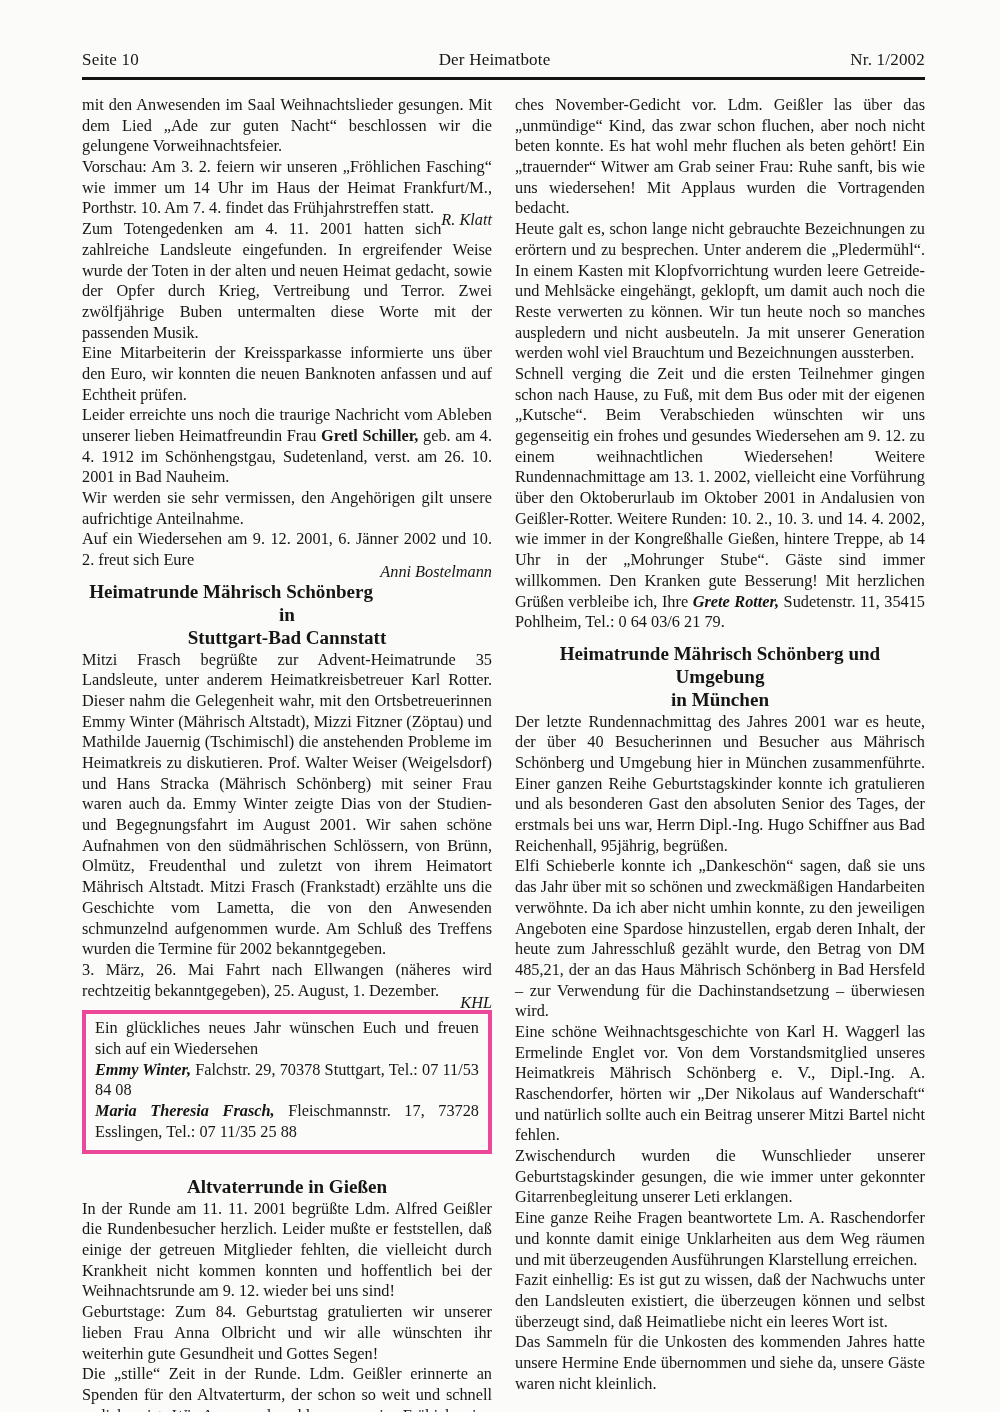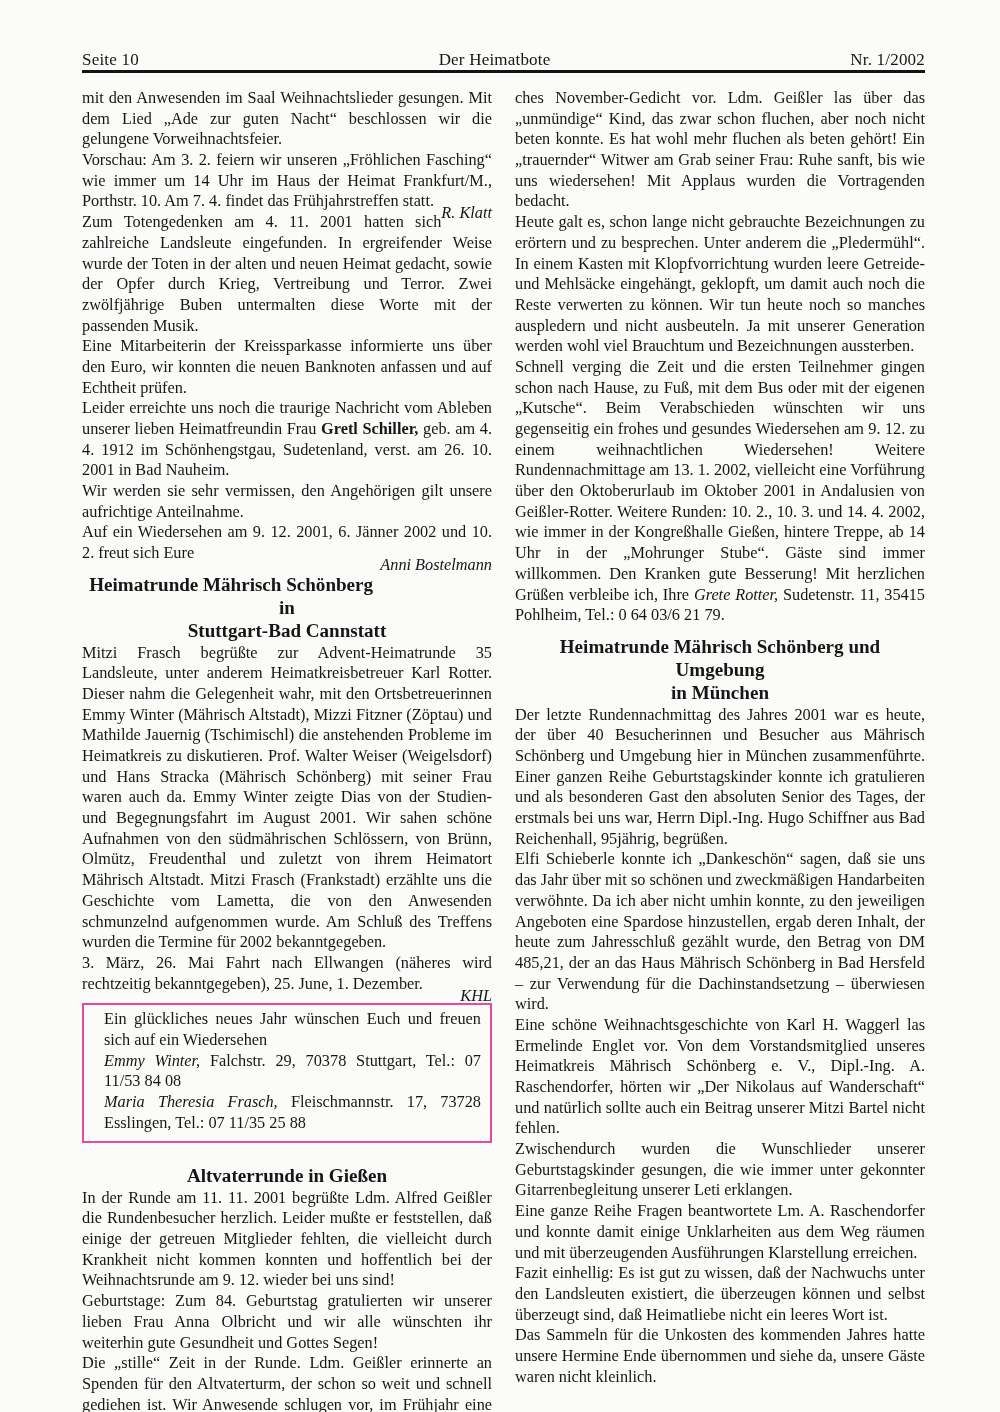--- a/index.html
+++ b/index.html
@@ -15,7 +15,7 @@
   .page-header {
     display: flex; justify-content: space-between; align-items: flex-start;
     font-size: 17px; letter-spacing: 0.2px;
-    border-bottom: 3.5px solid #141414;
+    padding-bottom: 7px; border-bottom: 3.5px solid #141414;
   }
   .page-header .title { flex: 1; text-align: center; }
 

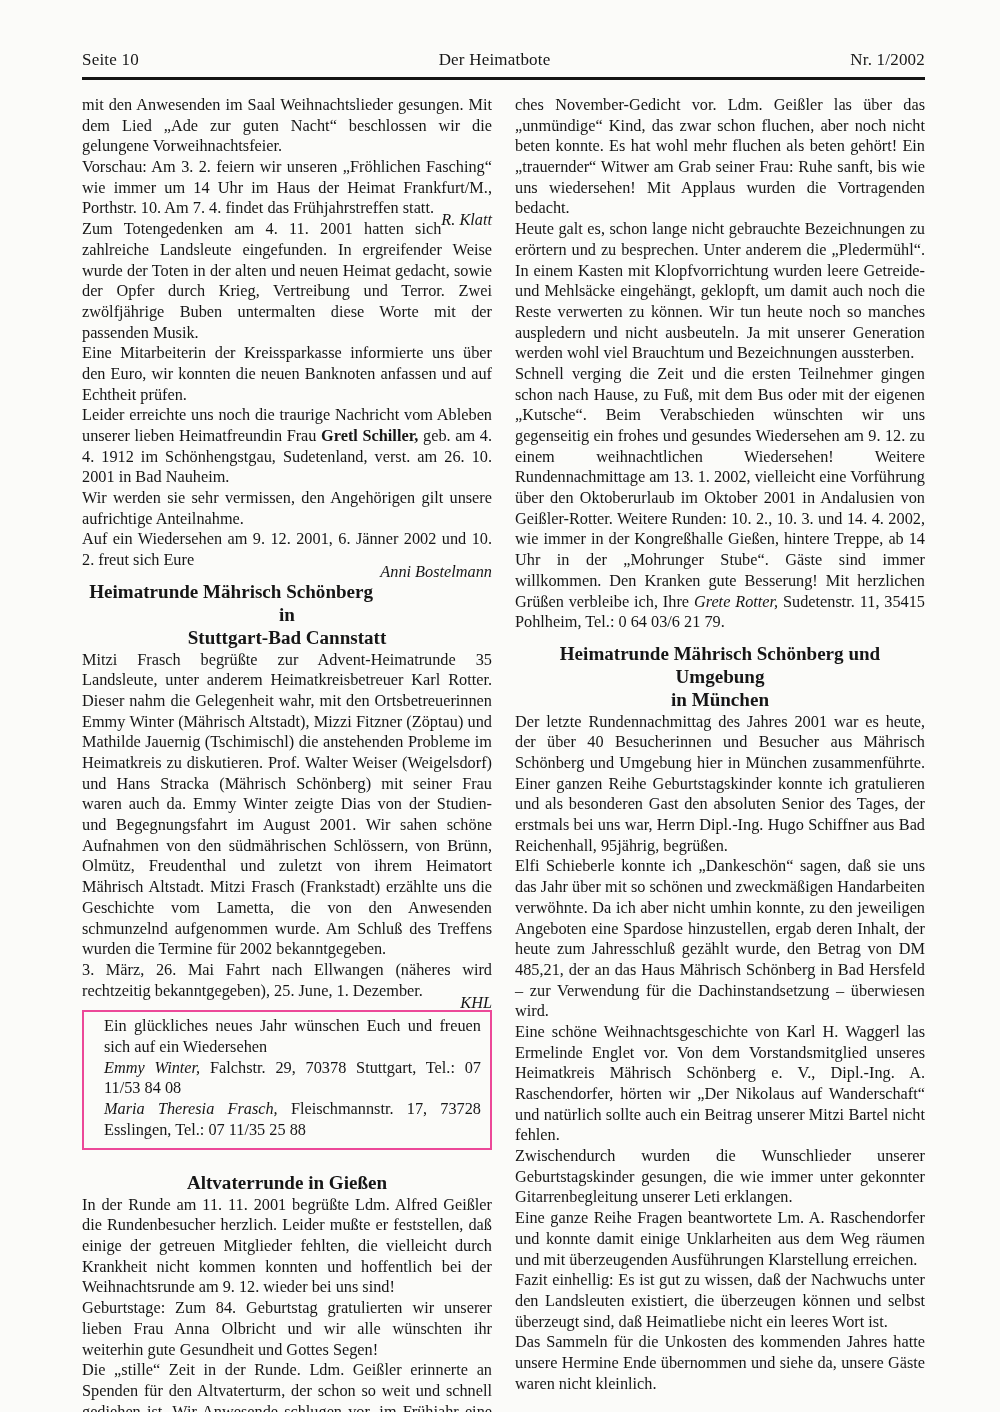--- a/index.html
+++ b/index.html
@@ -27,7 +27,7 @@
   .heading .hline { display: block; }
 
   .sig { float: right; font-style: italic; margin-top: 12px; }
-  .i { font-style: italic; }
+  .i { font-style: italic; font-weight: bold; }
   .b { font-weight: bold; }
 
   .notice-box {

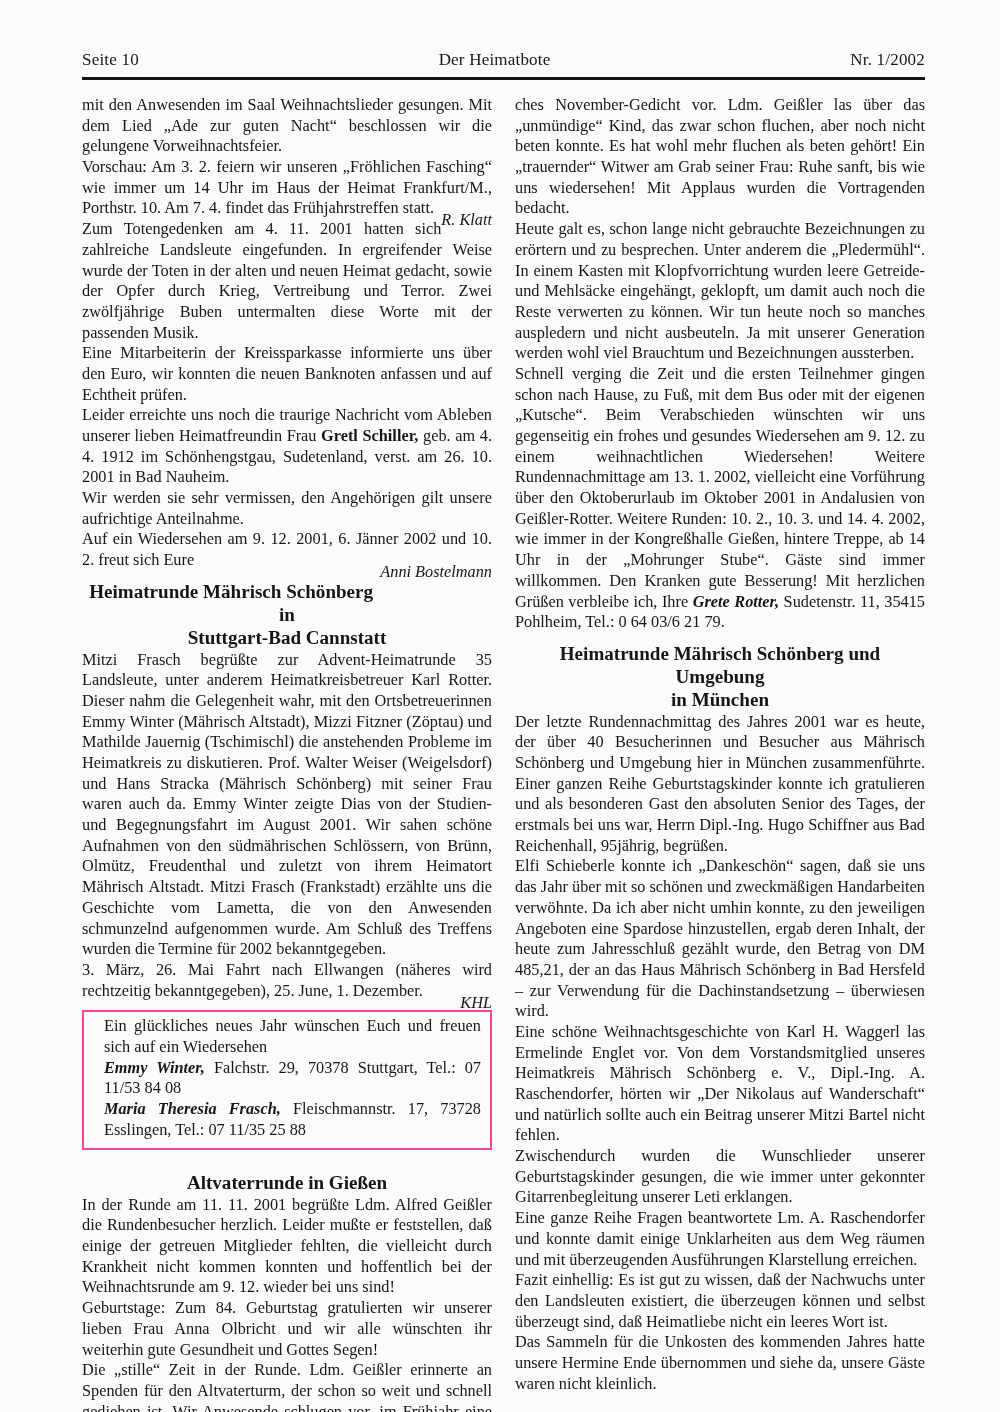--- a/index.html
+++ b/index.html
@@ -65,7 +65,7 @@
           <span class="hline">Stuttgart-Bad Cannstatt</span>
         </h3>
       <p class="para"><span>Mitzi Frasch begrüßte zur Advent-Heimatrunde 35 Landsleute, unter anderem Heimatkreisbetreuer Karl Rotter. Dieser nahm die Gelegenheit wahr, mit den Ortsbetreuerinnen Emmy Winter (Mährisch Altstadt), Mizzi Fitzner (Zöptau) und Mathilde Jauernig (Tschimischl) die anstehenden Probleme im Heimatkreis zu diskutieren. Prof. Walter Weiser (Weigelsdorf) und Hans Stracka (Mährisch Schönberg) mit seiner Frau waren auch da. Emmy Winter zeigte Dias von der Studien- und Begegnungsfahrt im August 2001. Wir sahen schöne Aufnahmen von den südmährischen Schlössern, von Brünn, Olmütz, Freudenthal und zuletzt von ihrem Heimatort Mährisch Altstadt. Mitzi Frasch (Frankstadt) erzählte uns die Geschichte vom Lametta, die von den Anwesenden schmunzelnd aufgenommen wurde. Am Schluß des Treffens wurden die Termine für 2002 bekanntgegeben.</span></p>
-      <p class="para"><span>3. März, 26. Mai Fahrt nach Ellwangen (näheres wird rechtzeitig bekanntgegeben), 25. June, 1. Dezember.</span> <span class="sig">KHL</span></p>
+      <p class="para"><span>3. März, 26. Mai Fahrt nach Ellwangen (näheres wird rechtzeitig bekanntgegeben), 25. August, 1. Dezember.</span> <span class="sig">KHL</span></p>
 
       <div class="notice-box">
         <p class="para"><span>Ein glückliches neues Jahr wünschen Euch und freuen sich auf ein Wiedersehen</span></p>

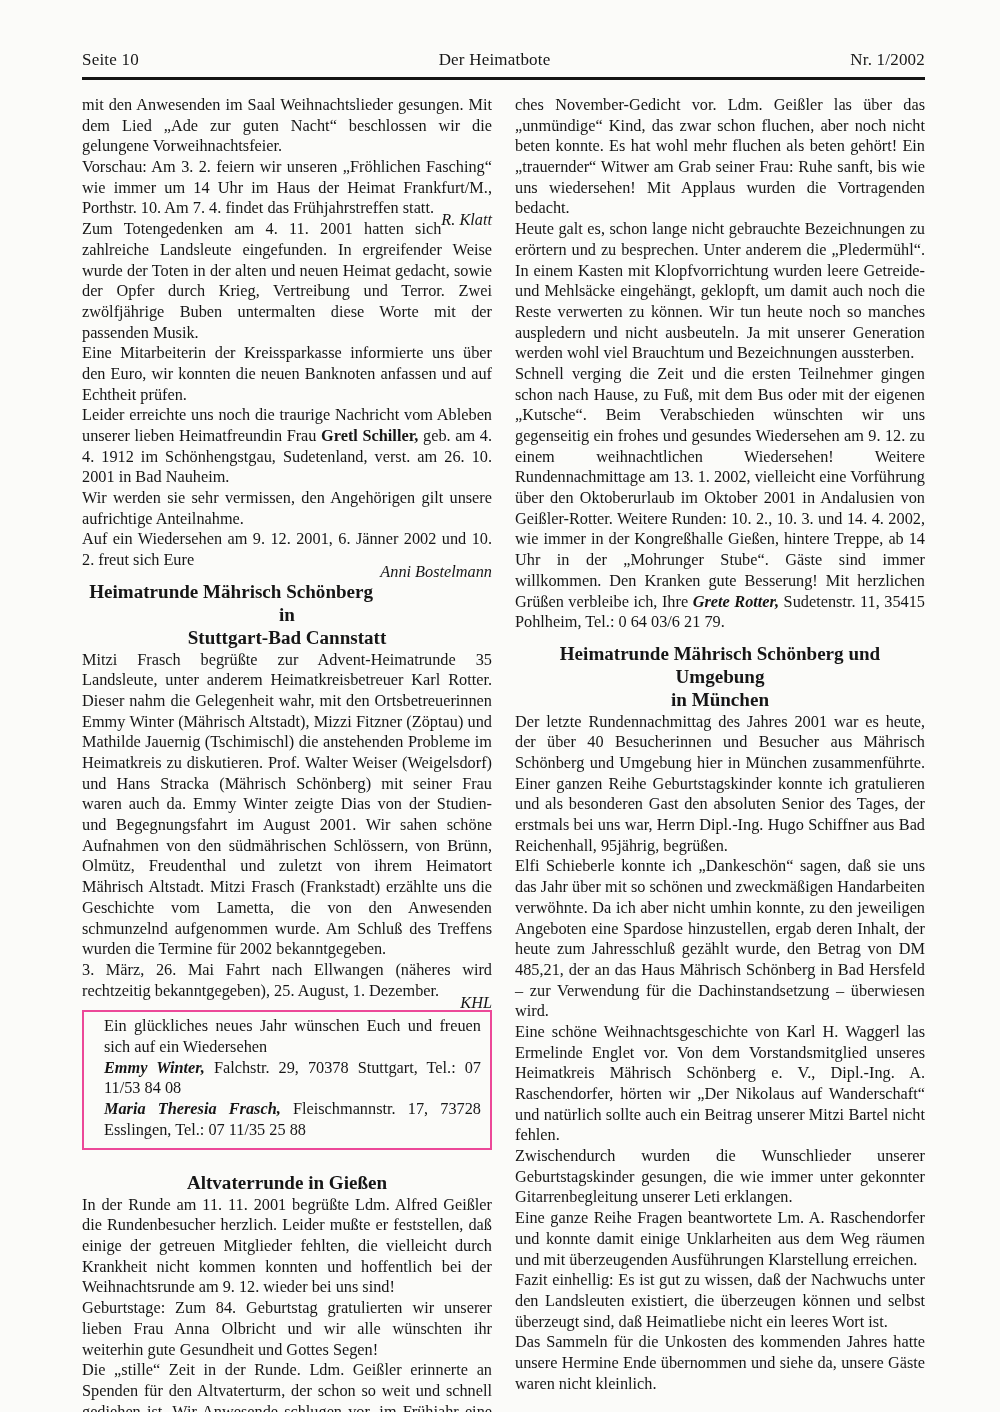--- a/index.html
+++ b/index.html
@@ -31,8 +31,8 @@
   .b { font-weight: bold; }
 
   .notice-box {
-    border: 2px solid #ec4899;
-    padding: 4px 9px 8px 20px;
+    border: 4px solid #ec4899;
+    padding: 4px 9px 8px 9px;
     margin: 9px 0 21px 0;
   }
 </style>

